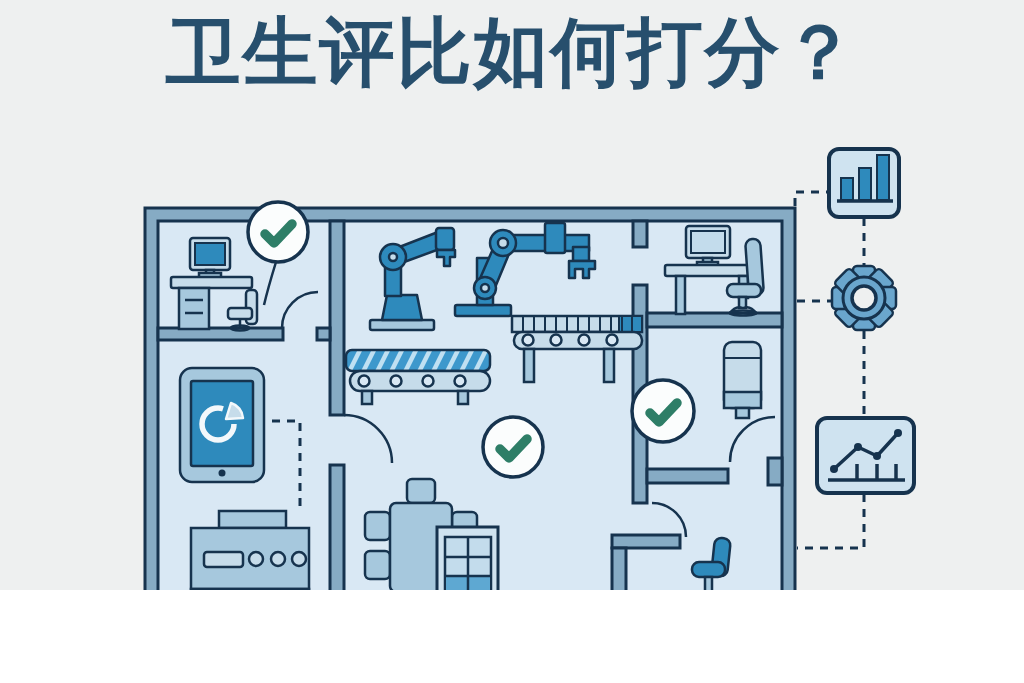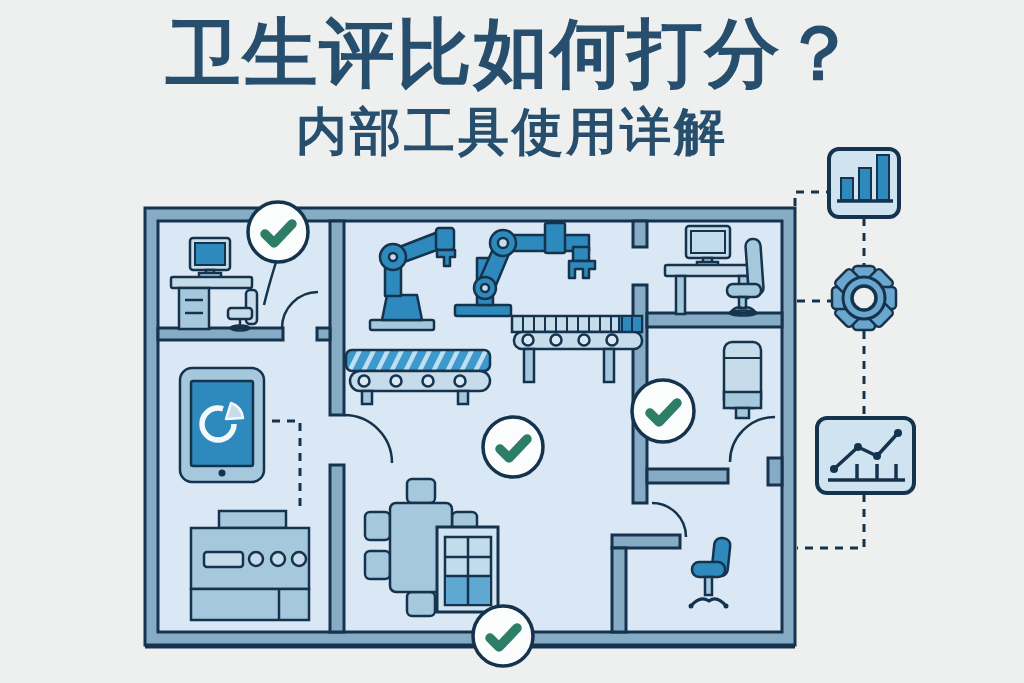--- a/index.html
+++ b/index.html
@@ -10,8 +10,8 @@
     --icon_box:#cfe3f0; --gear_blue:#6aa6cd; --hatch_blue:#3d98cc;
     --window_blue:#5ea8d2; --screen_light:#c3dcec;
   }
-  .stage{position:relative;width:1024px;height:683px;background:var(--background);
-    overflow:hidden;font-family:Liberation Sans, sans-serif;}
+  .stage{position:relative;width:1024px;height:590px;background:var(--background);
+    overflow:hidden;font-family:Liberation Serif, serif;}
   .title{position:absolute;top:10px;left:0;width:100%;text-align:center;
     font-size:75px;font-weight:800;color:var(--title_text);letter-spacing:2px;line-height:1.15;}
   .subtitle{position:absolute;top:104px;left:0;width:100%;text-align:center;

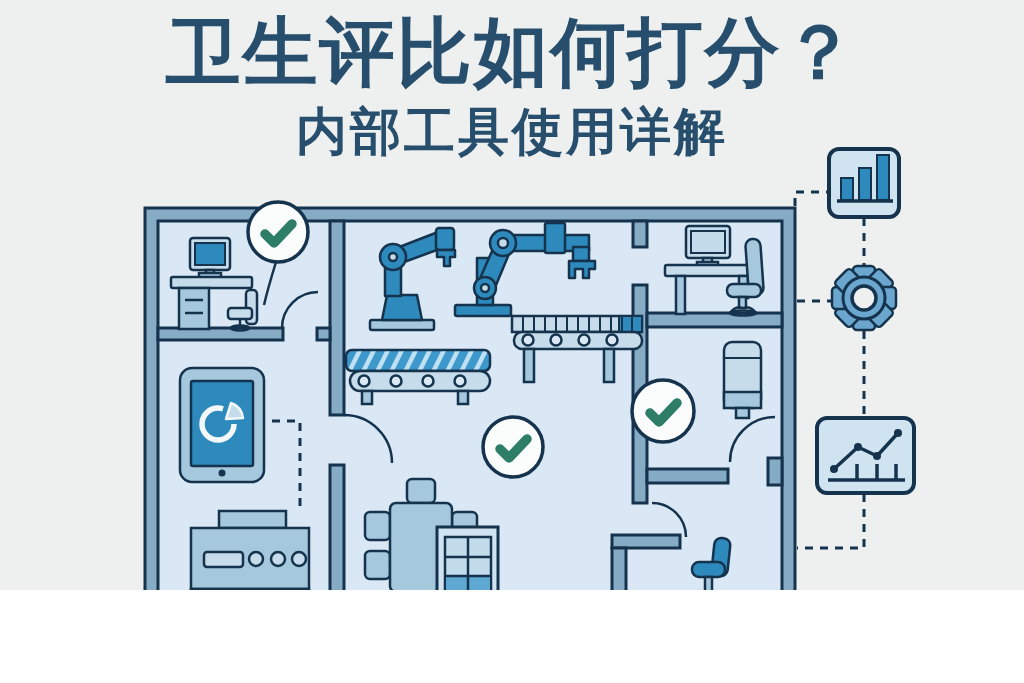--- a/index.html
+++ b/index.html
@@ -37,7 +37,6 @@
 <div class="stage">
 
   <div class="title">卫生评比如何打分？</div>
-  <div class="subtitle">内部工具使用详解</div>
 
   <svg width="1024" height="683" viewBox="0 0 1024 683">
     <defs>

